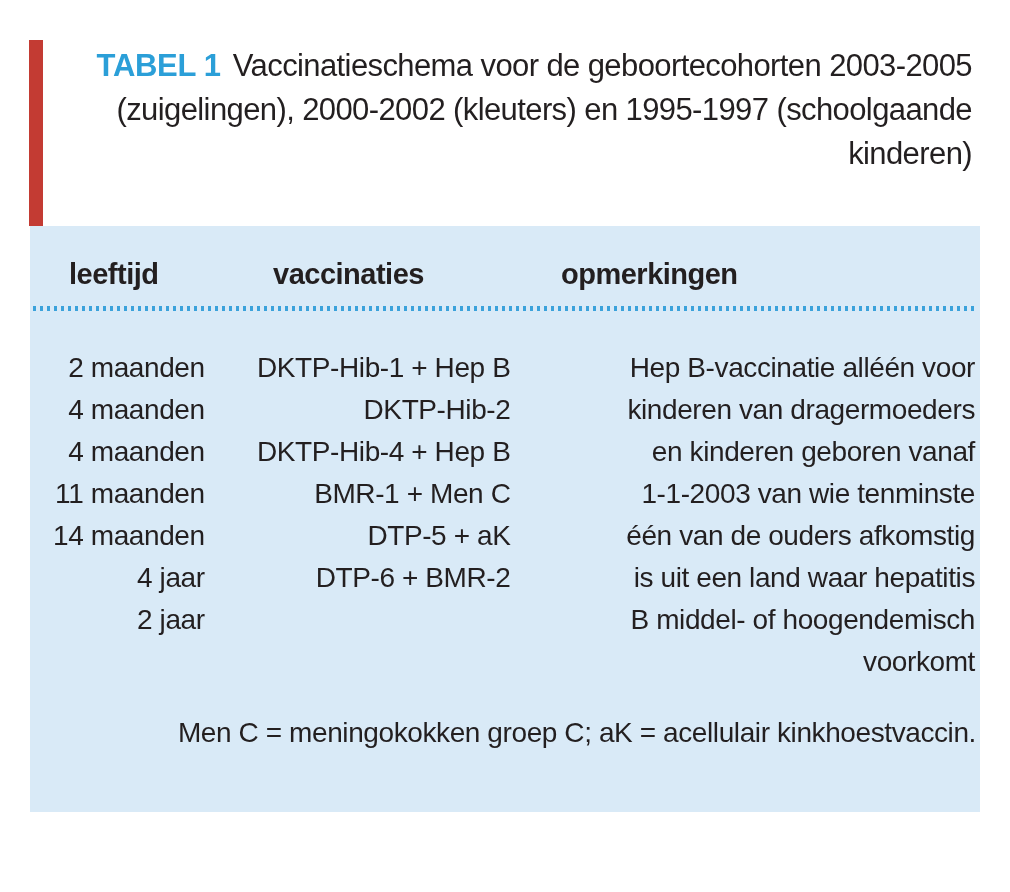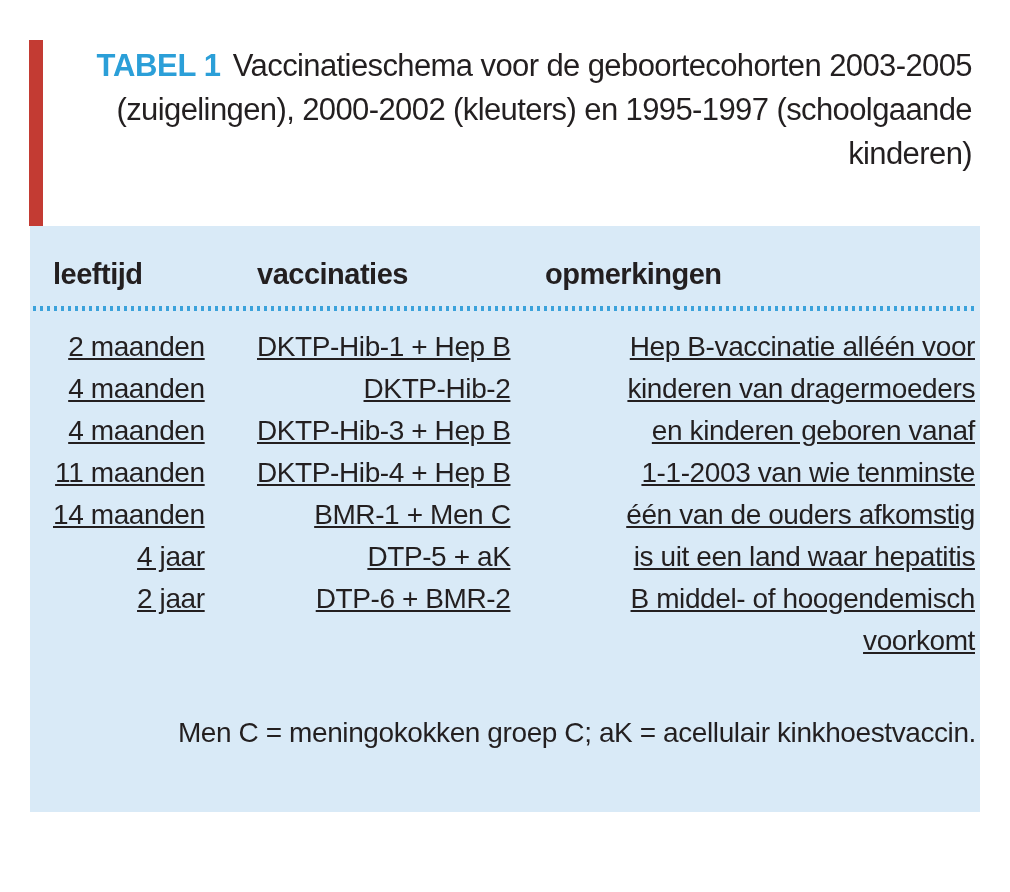--- a/index.html
+++ b/index.html
@@ -27,7 +27,7 @@
 
   .panel{position:absolute;left:30px;top:226px;width:950px;height:636px;background:var(--panel-blue);}
 
-  .hdr{position:absolute;top:32px;font-weight:bold;font-size:29px;letter-spacing:-0.5px;white-space:nowrap;}
+  .hdr{position:absolute;top:32px;font-weight:bold;font-size:29px;letter-spacing:-0.5px;white-space:nowrap;margin-left:16px;}
   .hdr.c1{left:23px;}
   .hdr.c2{left:227px;}
   .hdr.c3{left:515px;}

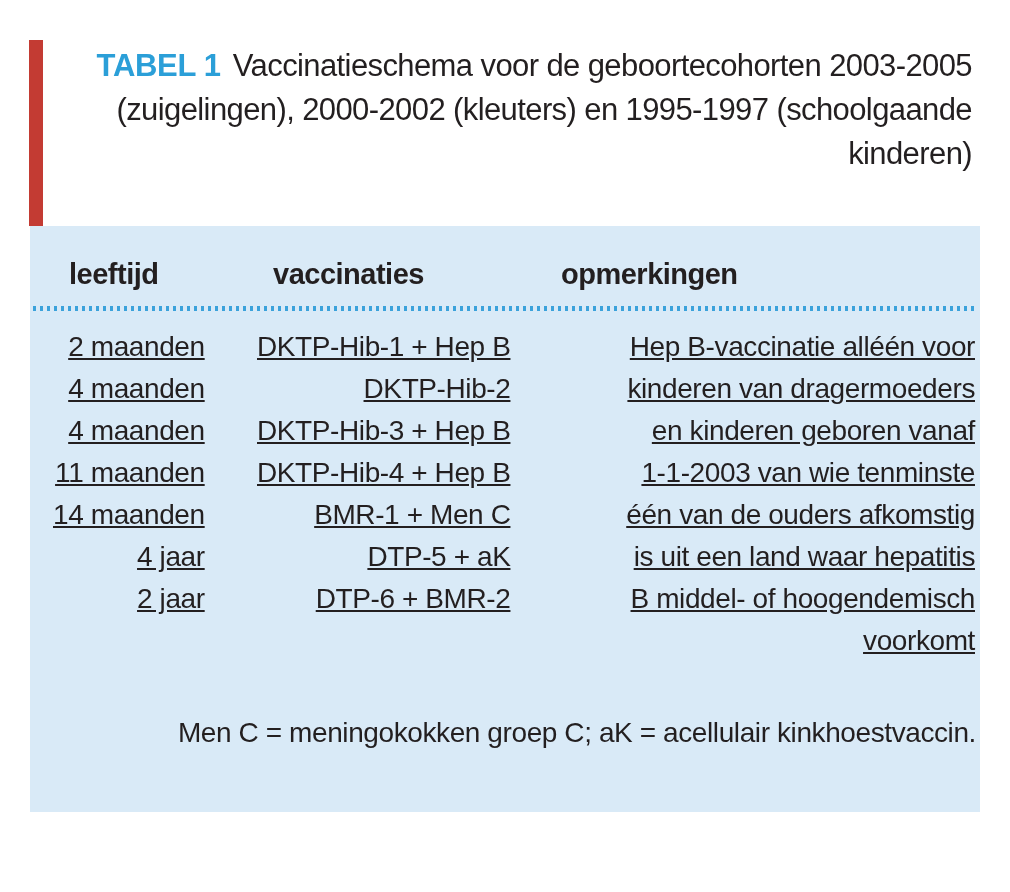--- a/index.html
+++ b/index.html
@@ -39,7 +39,7 @@
       transparent 3px, transparent 7px);
   }
 
-  .bodycol{position:absolute;top:100px;font-size:28px;line-height:42px;letter-spacing:-0.4px;white-space:nowrap;text-decoration:underline;}
+  .bodycol{position:absolute;top:121px;font-size:28px;line-height:42px;letter-spacing:-0.4px;white-space:nowrap;}
   .col-ages{left:23px;}
   .col-vacc{left:227px;}
   .col-remarks{left:515px;width:430px;}

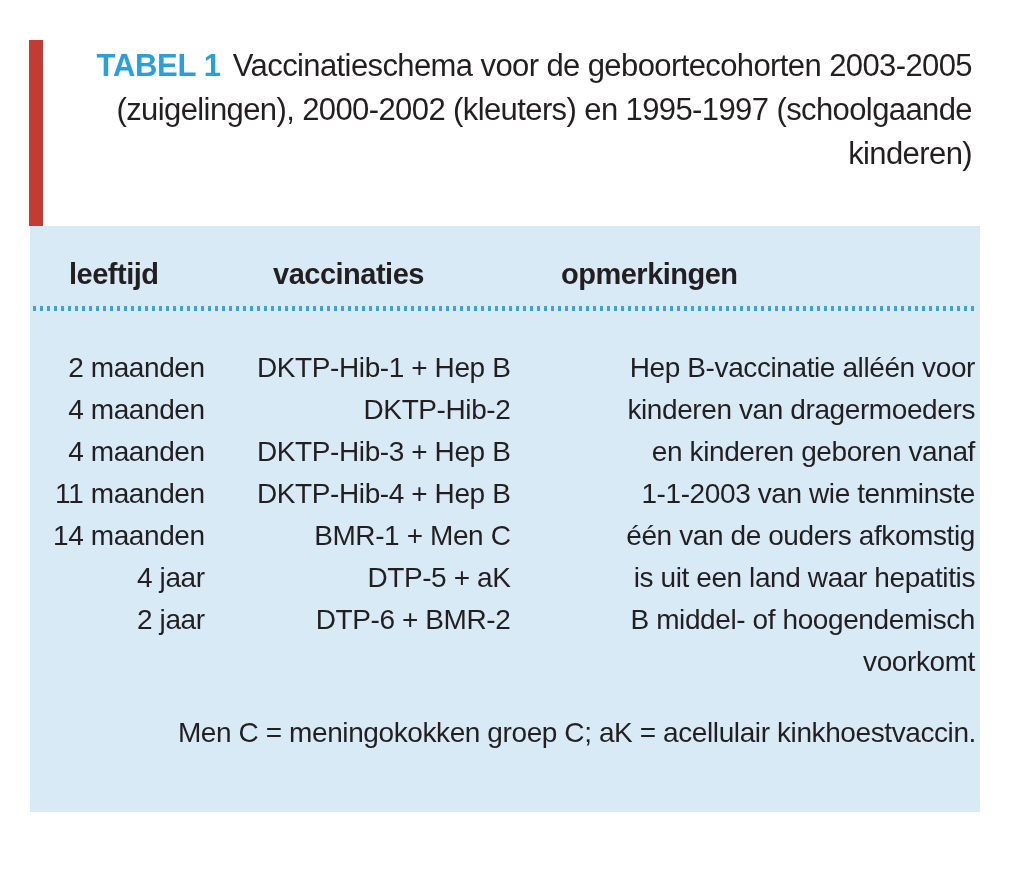--- a/index.html
+++ b/index.html
@@ -79,7 +79,6 @@
     <div class="bodycol col-vacc" id="col-vacc">
         <div>DKTP-Hib-1 + Hep B</div>
         <div>DKTP-Hib-2</div>
-        <div>DKTP-Hib-3 + Hep B</div>
         <div>DKTP-Hib-4 + Hep B</div>
         <div>BMR-1 + Men C</div>
         <div>DTP-5 + aK</div>

